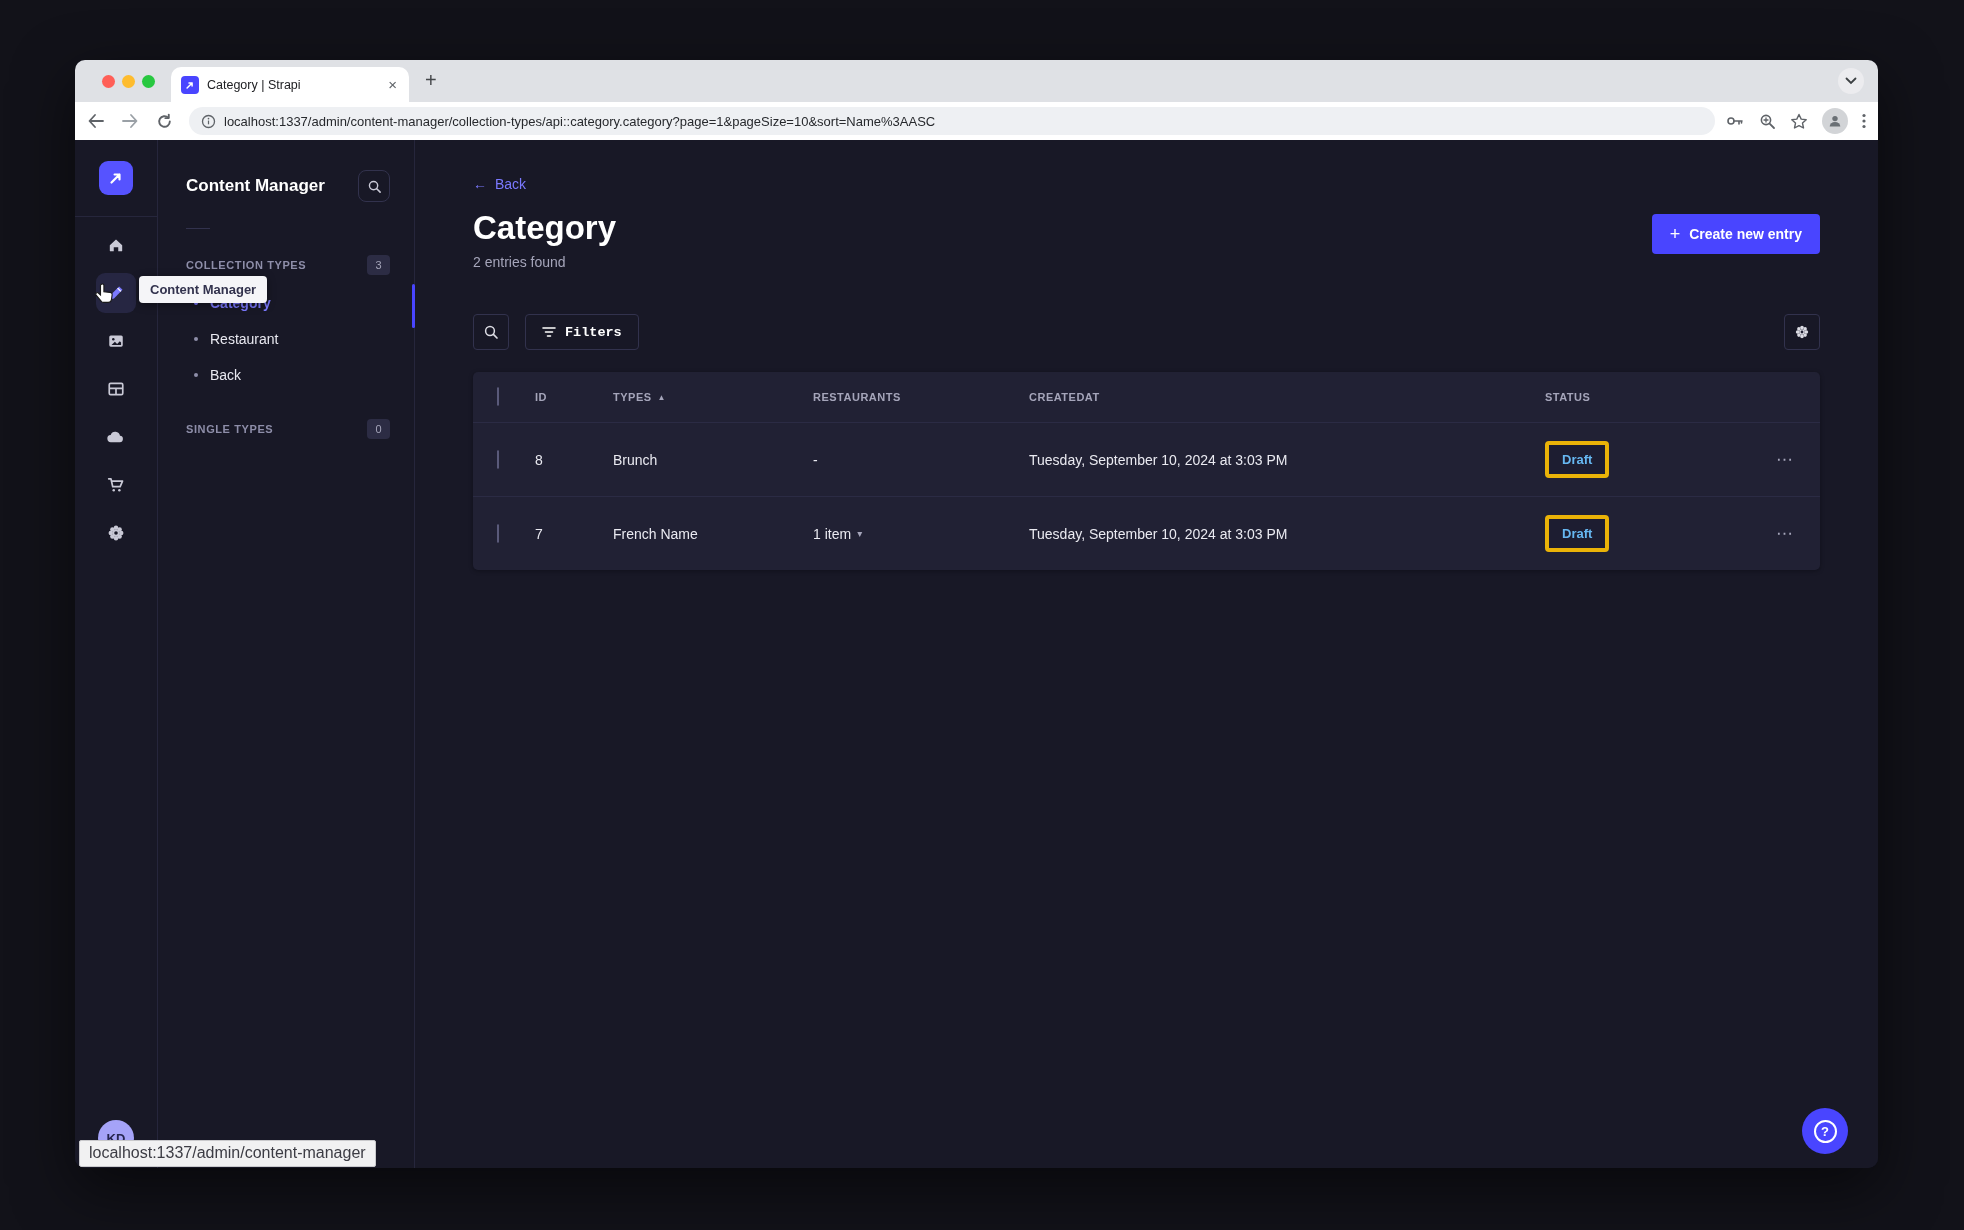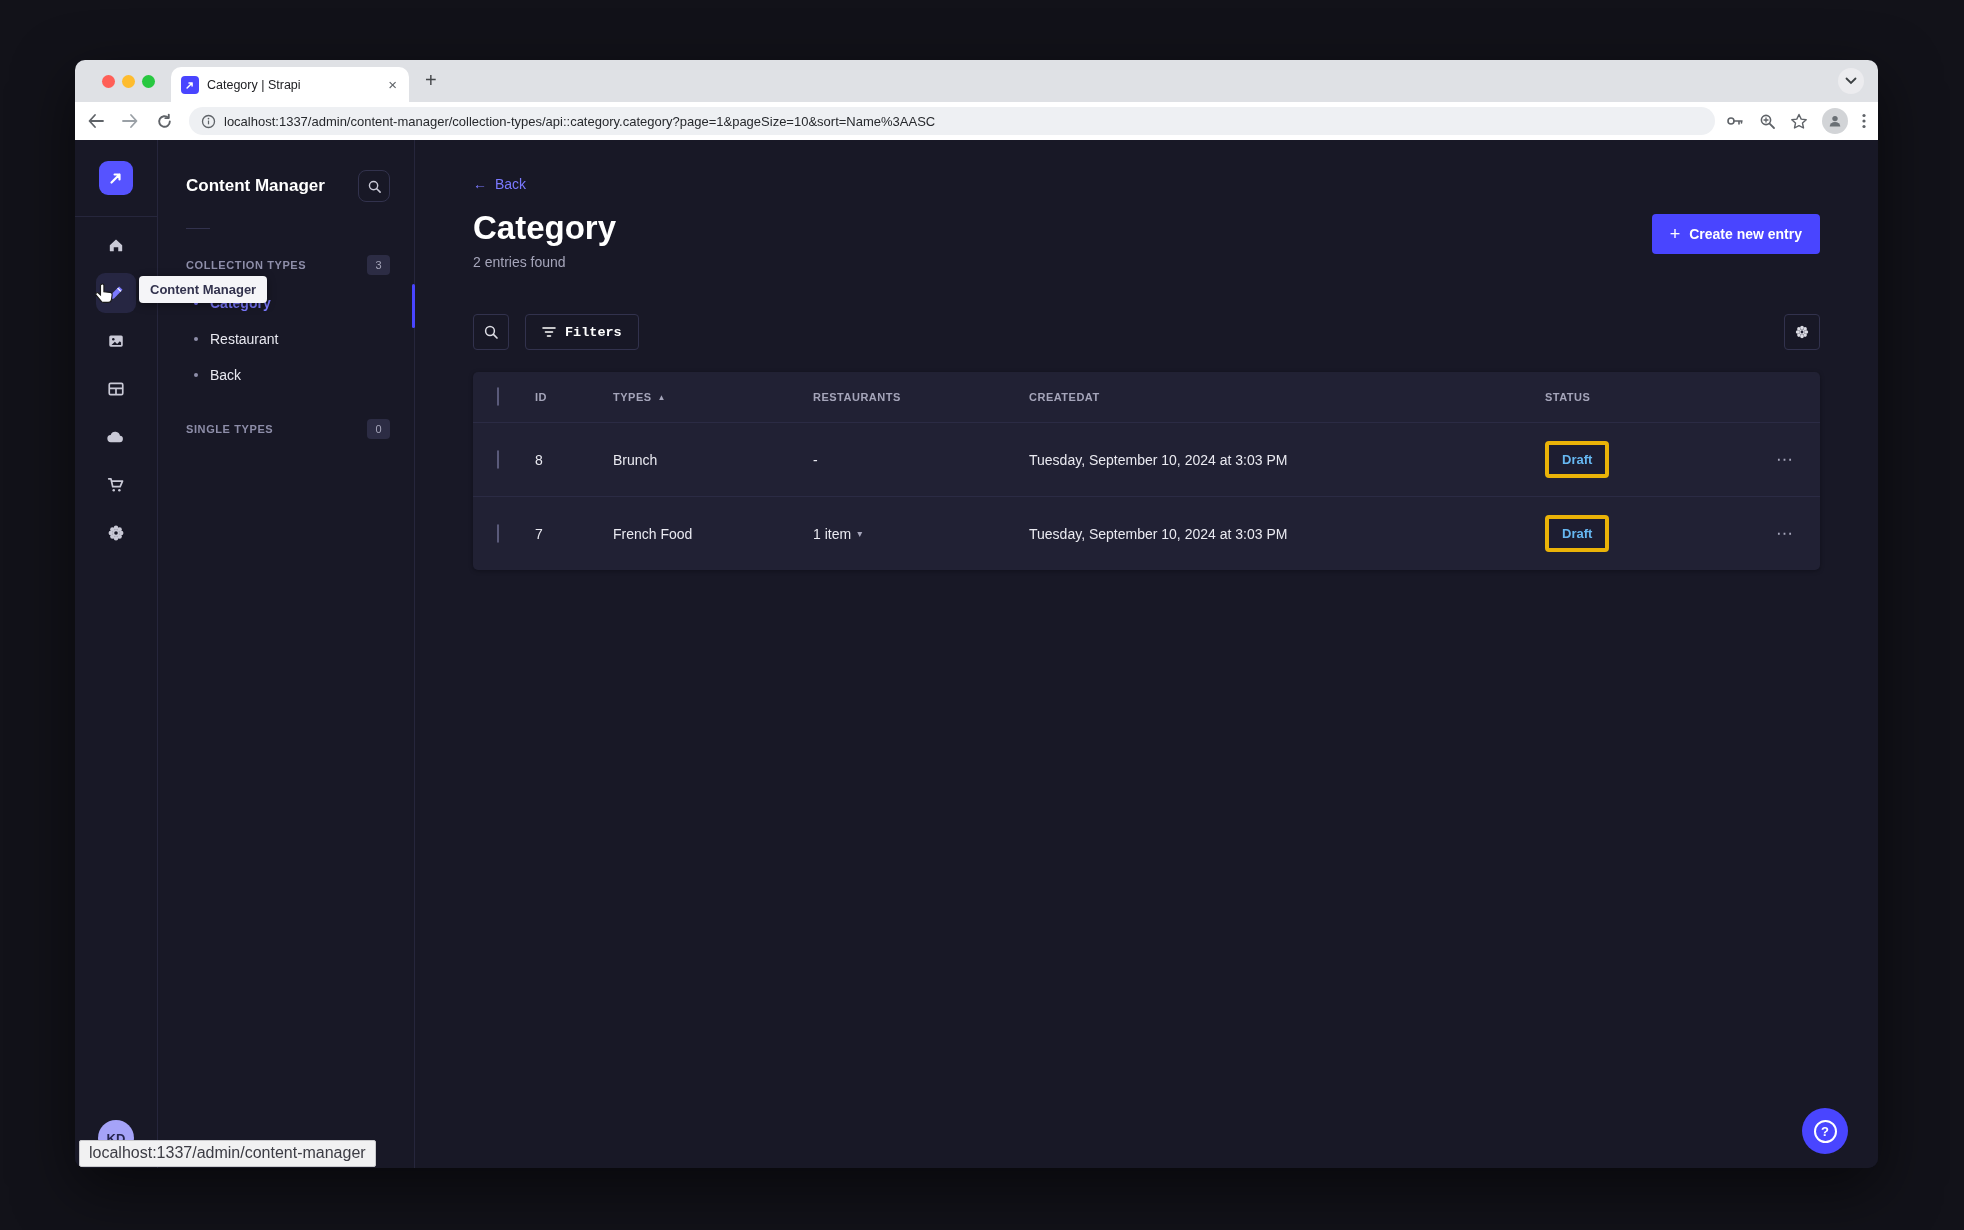--- a/index.html
+++ b/index.html
@@ -430,7 +430,7 @@
           <div class="trow body">
             <span class="cell-cb"><span class="checkbox"></span></span>
             <span class="cell-id td">7</span>
-            <span class="cell-name td">French Food</span>
+            <span class="cell-name td">French Name</span>
             <span class="cell-rest td">
               <span>1 item</span>
               <span class="rel-chevron">▾</span>

